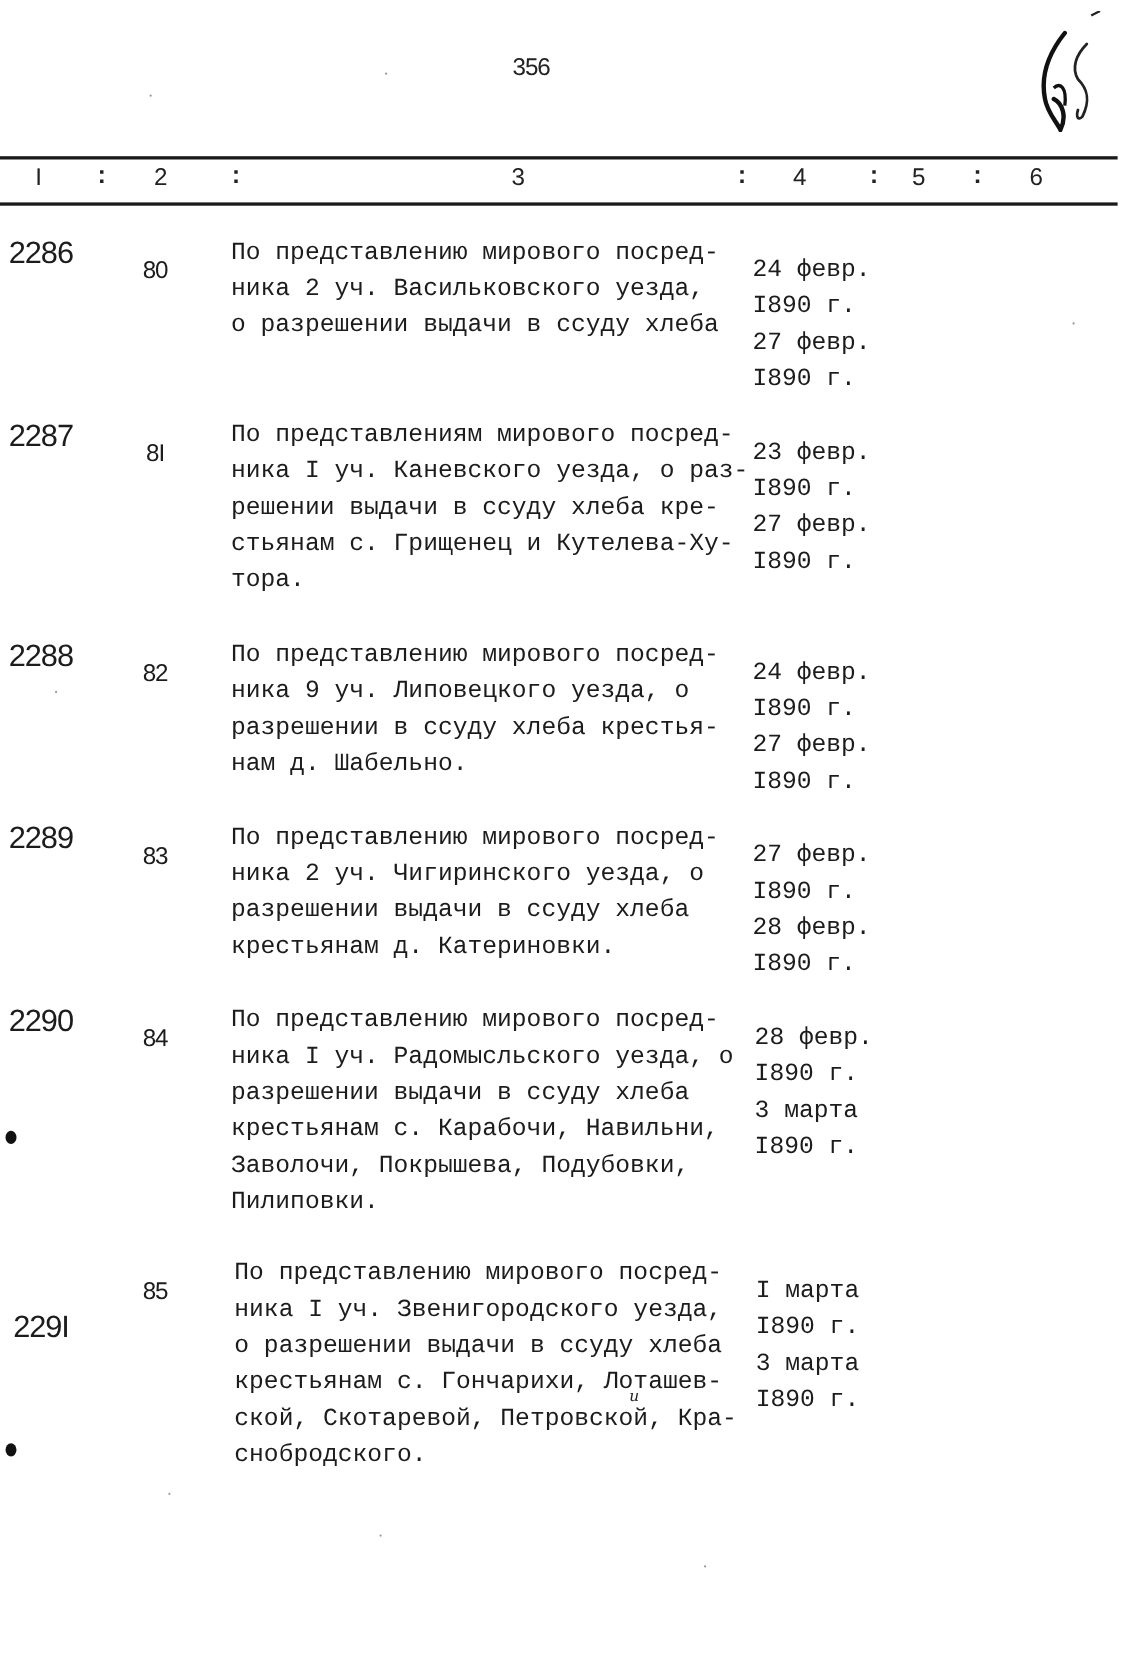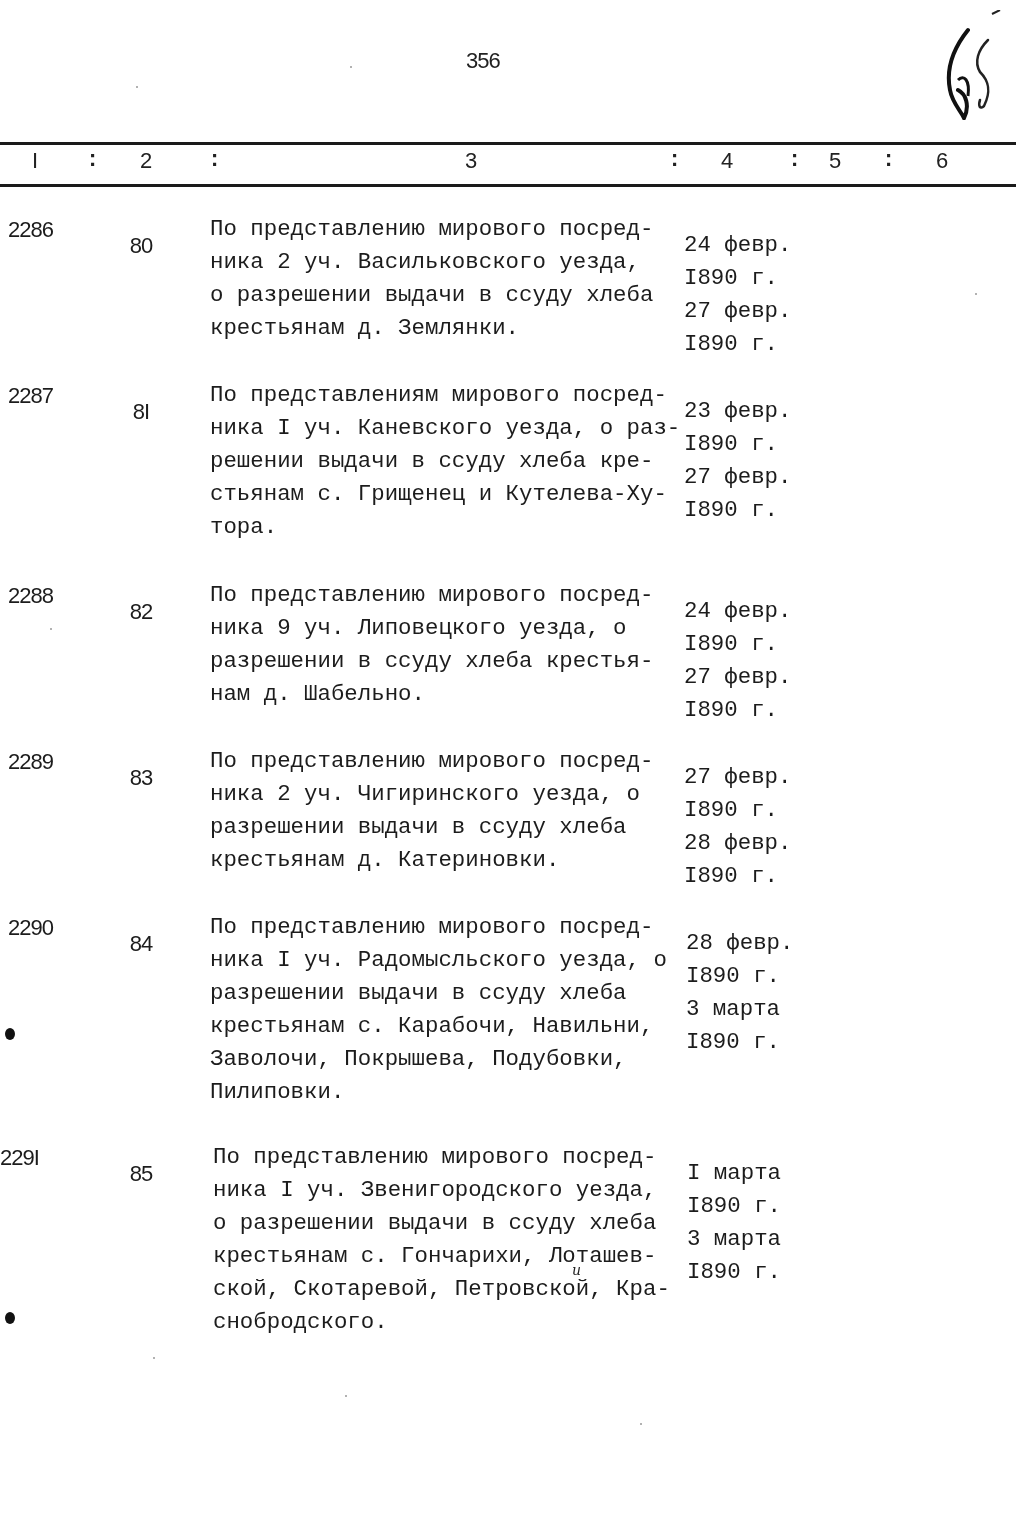--- a/index.html
+++ b/index.html
@@ -65,7 +65,7 @@
       left: 8px;
       top: 0;
       font-family: "Liberation Sans", sans-serif;
-      font-size: 22px;
+      font-size: 28px;
       letter-spacing: -1px;
     }
     .entry .num2 {

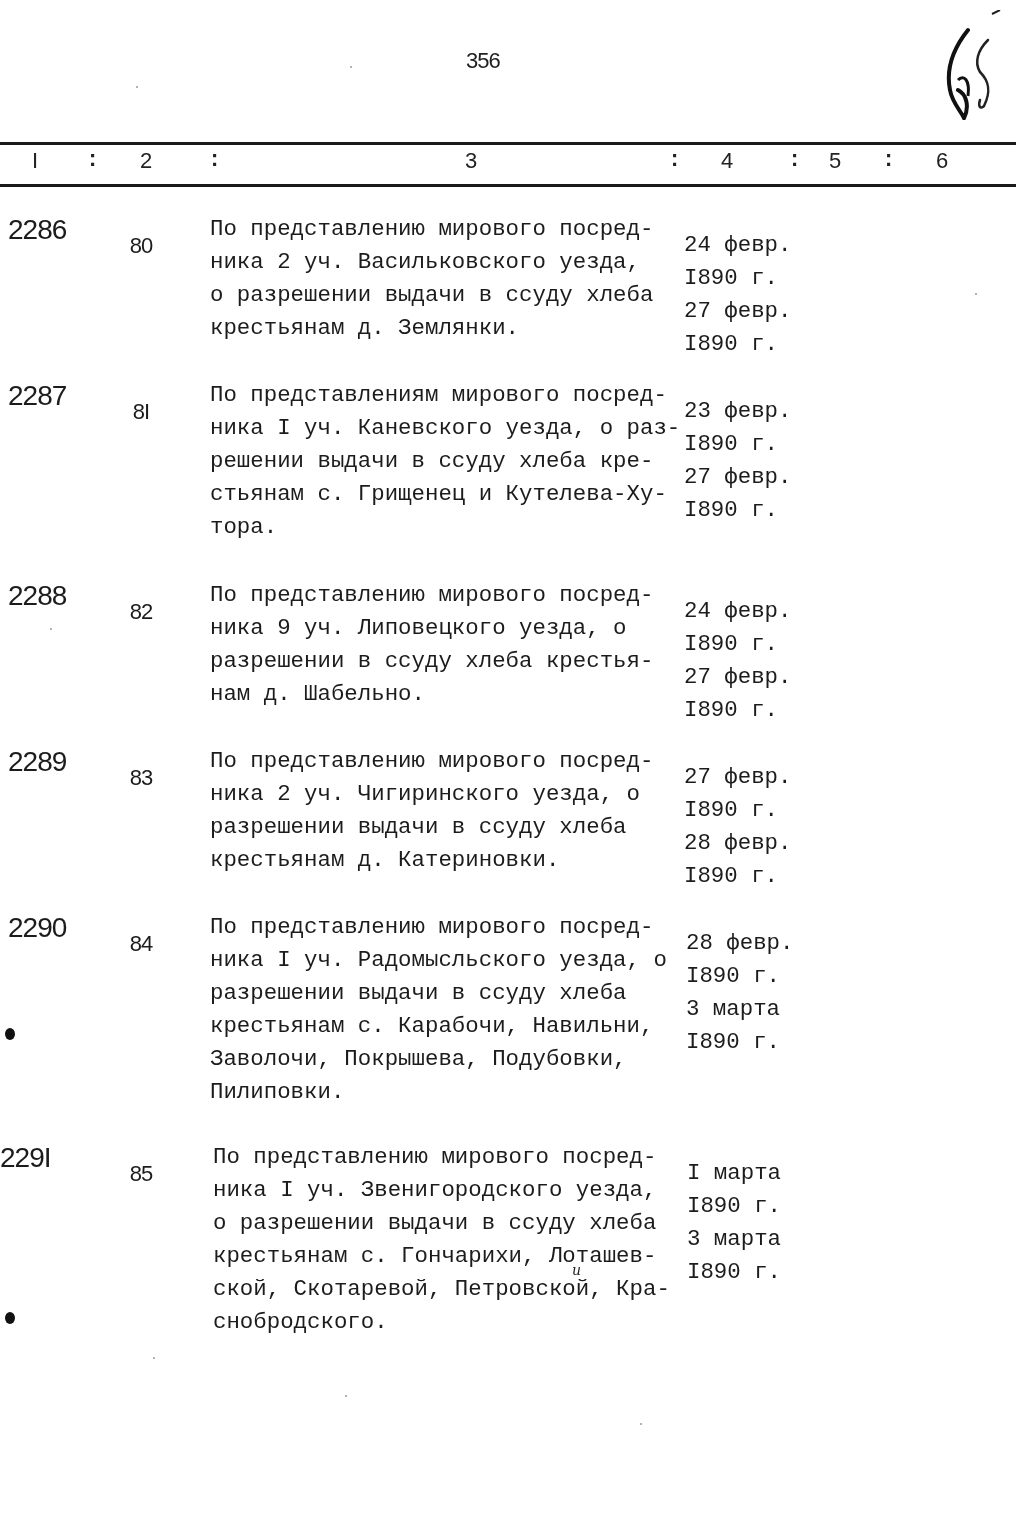--- a/index.html
+++ b/index.html
@@ -158,7 +158,6 @@
     <span class="line">По представлению мирового посред-</span>
     <span class="line">ника 2 уч. Васильковского уезда,</span>
     <span class="line">о разрешении выдачи в ссуду хлеба</span>
-    <span class="line">крестьянам д. Землянки.</span>
   </div>
   <div class="dates">
     <span class="line">24 февр.</span>

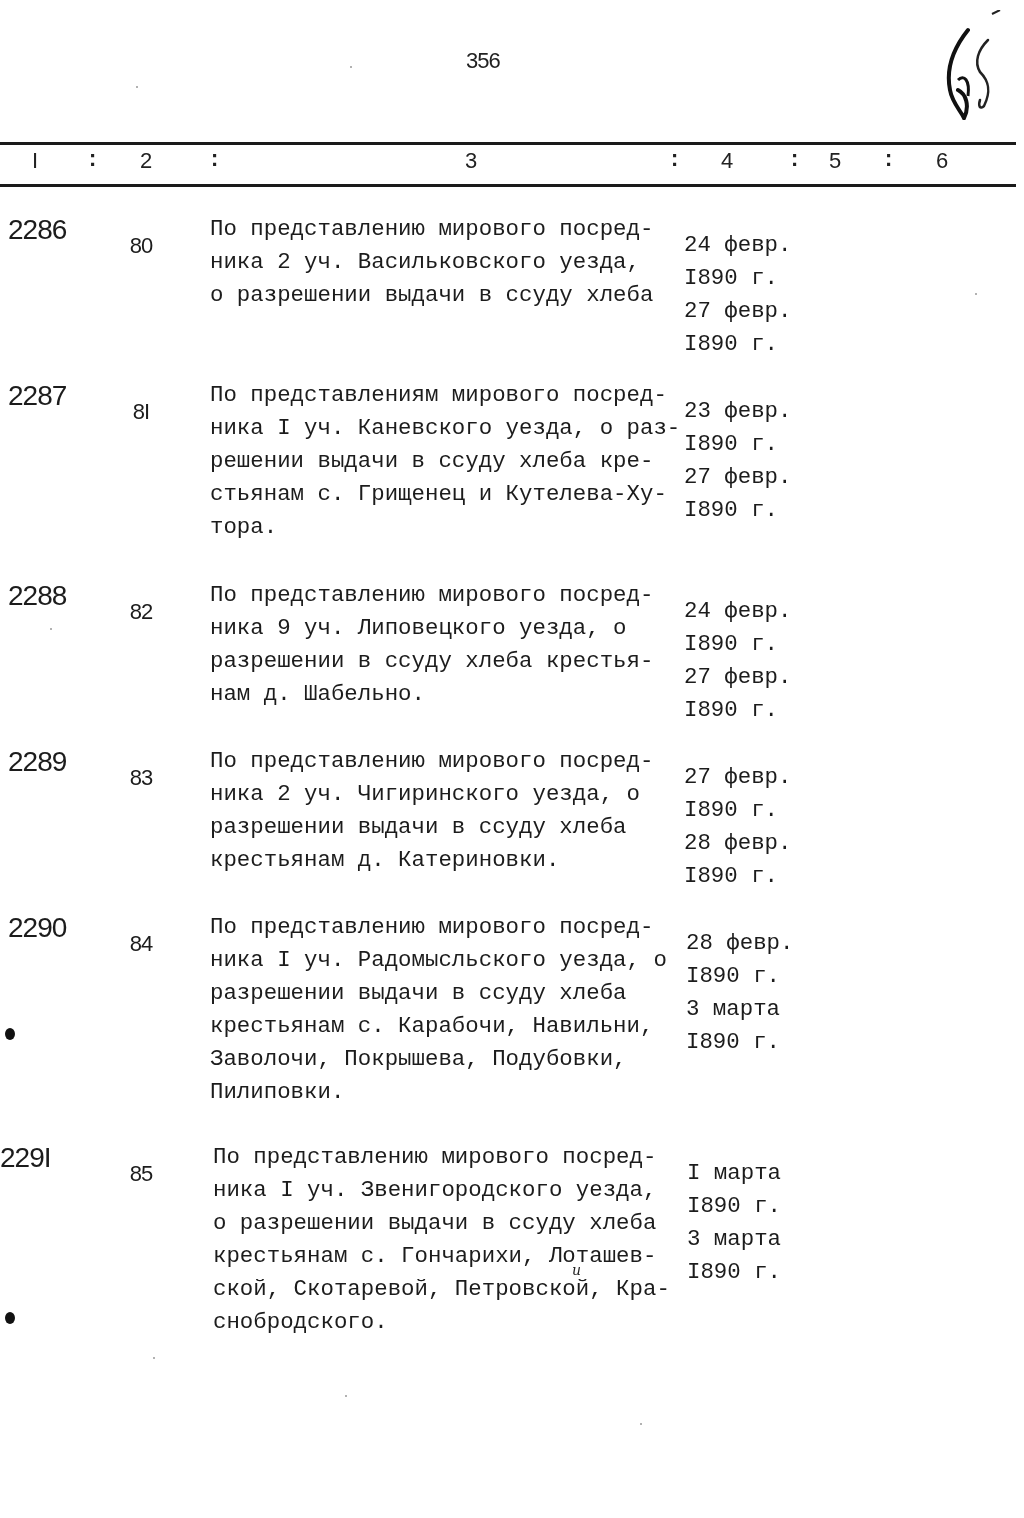--- a/index.html
+++ b/index.html
@@ -239,7 +239,7 @@
 </div>
 
 <div class="entry" style="top:1141px;">
-  <span class="num1" style="left:0;">229I</span>
+  <span class="num1" style="left:12px;margin-top:48px;">229I</span>
   <span class="num2">85</span>
   <div class="desc" style="left:213px;">
     <span class="line">По представлению мирового посред-</span>

